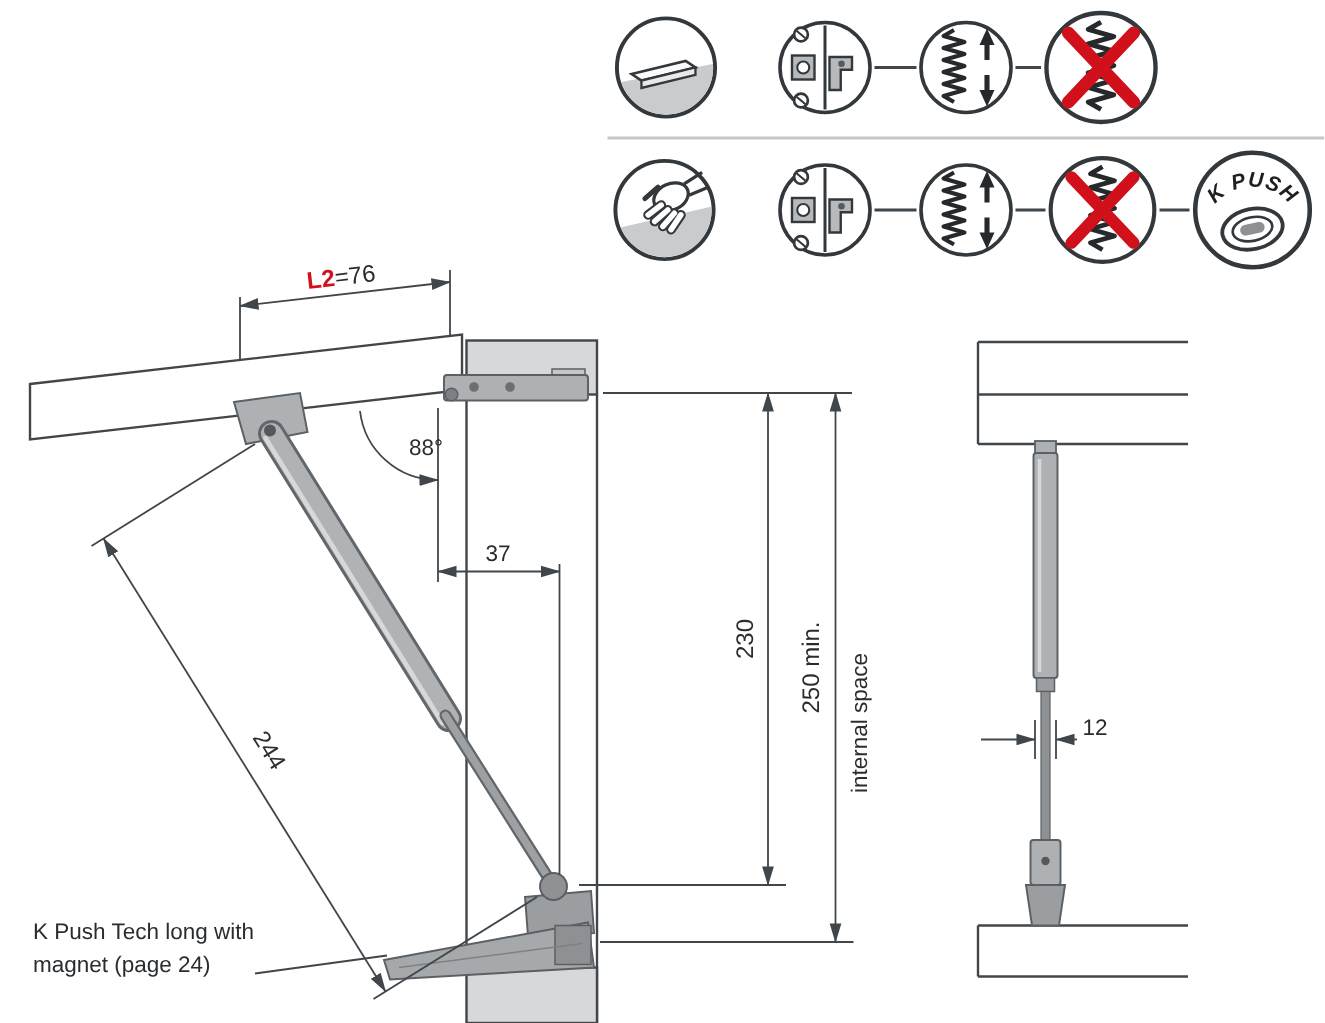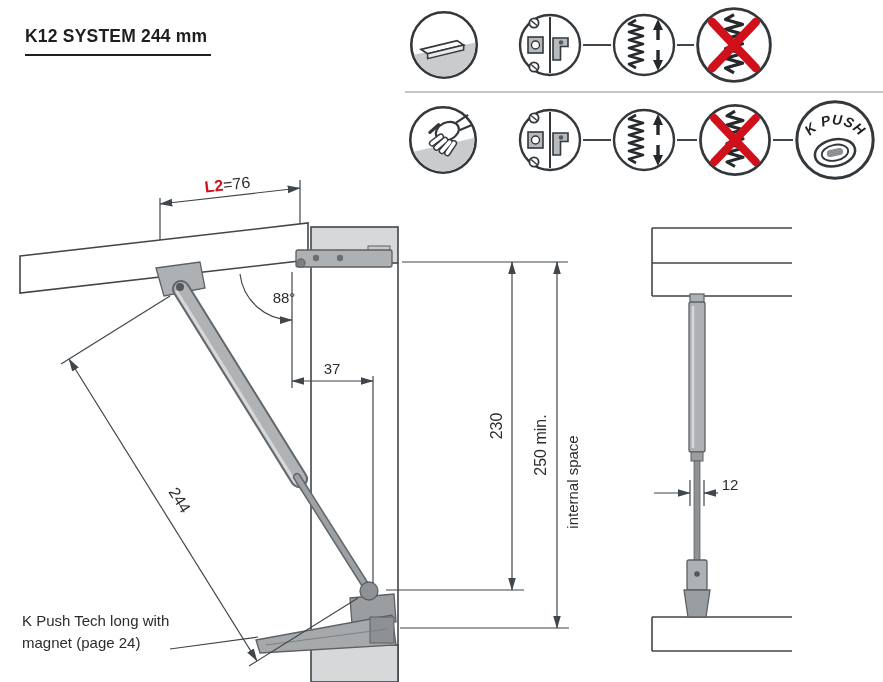--- a/index.html
+++ b/index.html
@@ -22,7 +22,6 @@
 
 <div class="page">
 
-  <h1 class="title">K12 SYSTEM 244 mm</h1>
 
   <div class="icon" style="left:408px;top:9px;width:72px;height:72px">
     <svg viewBox="0 0 66 66">

